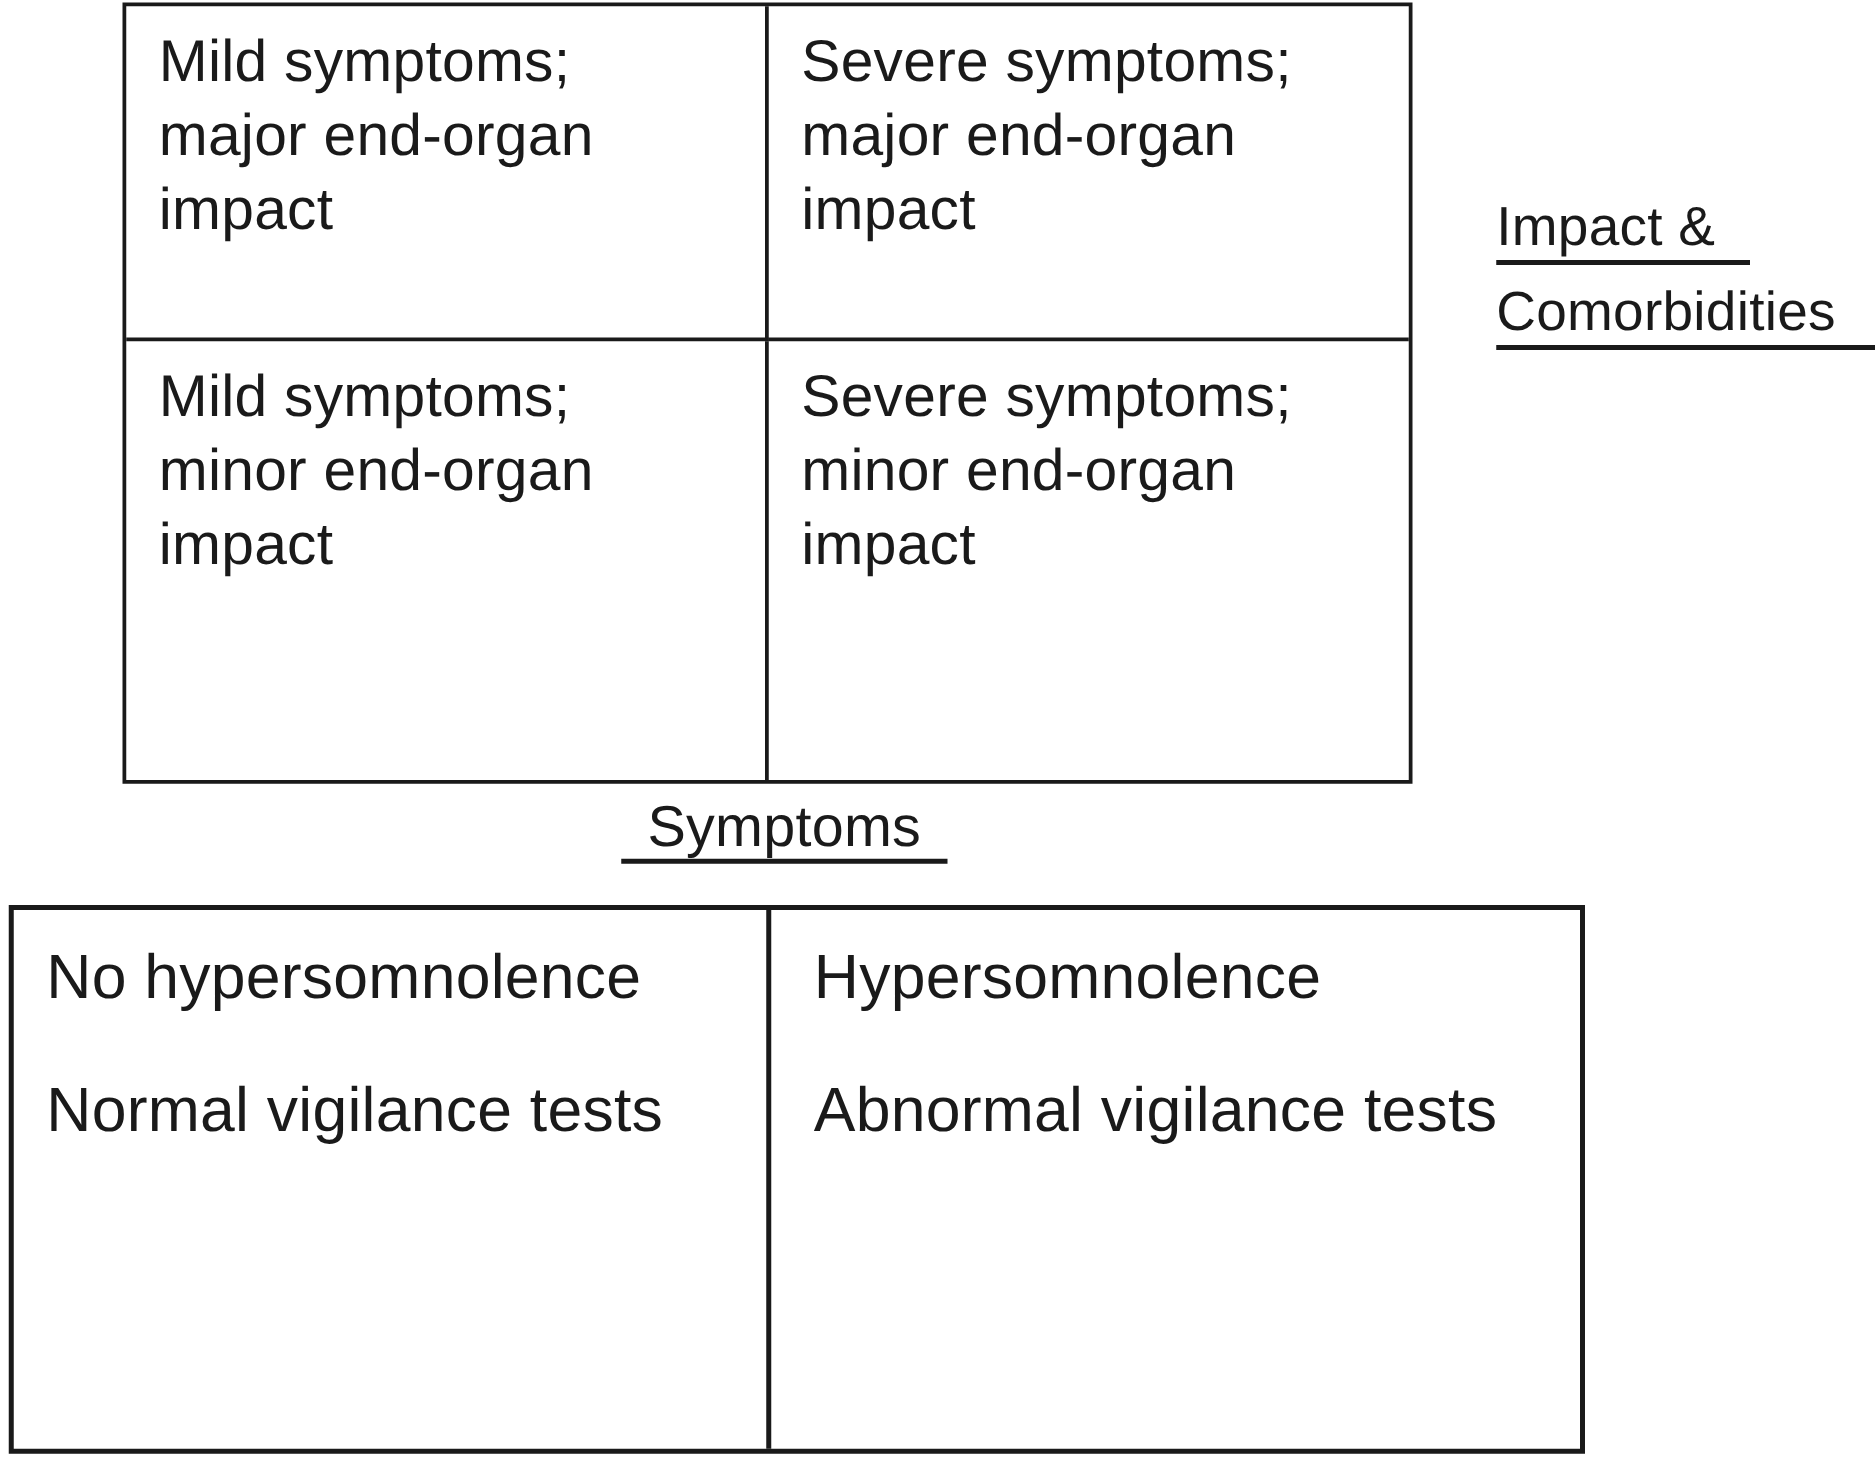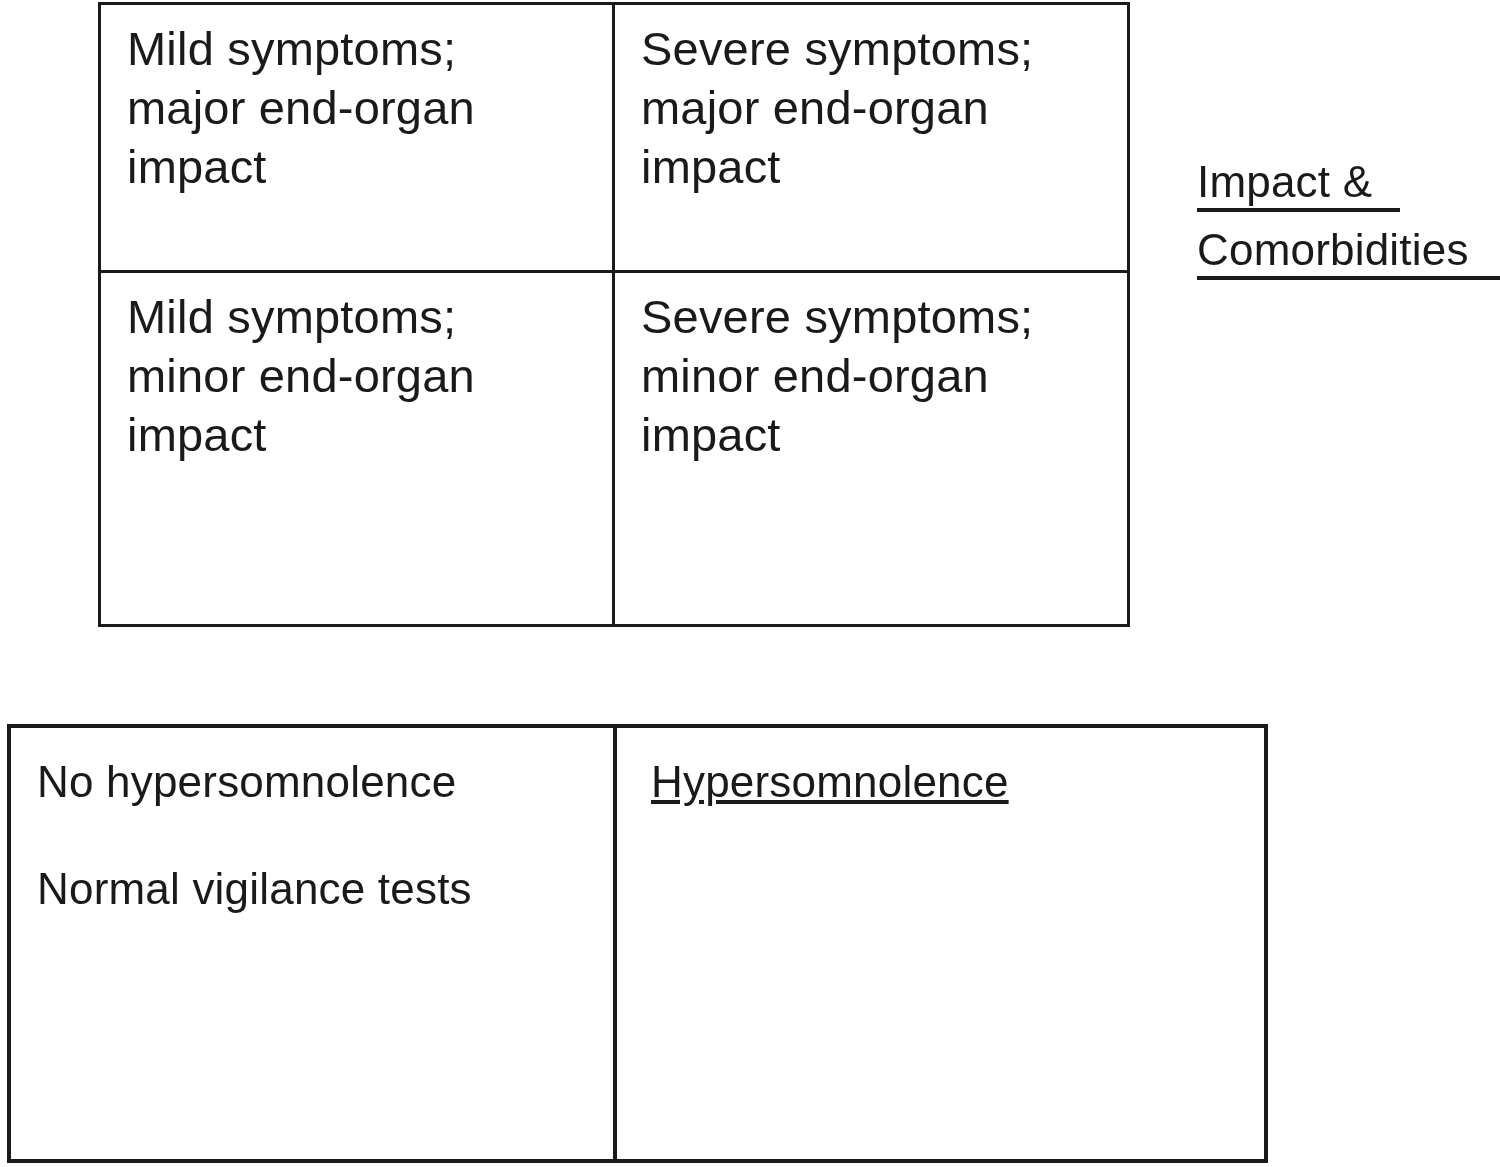--- a/index.html
+++ b/index.html
@@ -114,6 +114,9 @@
     <span class="ul">Comorbidities</span>
   </div>
 
+  <div class="x-label">
+    <span class="ul">Symptoms</span>
+  </div>
 
   <div class="sbox">
     <div class="scol left">

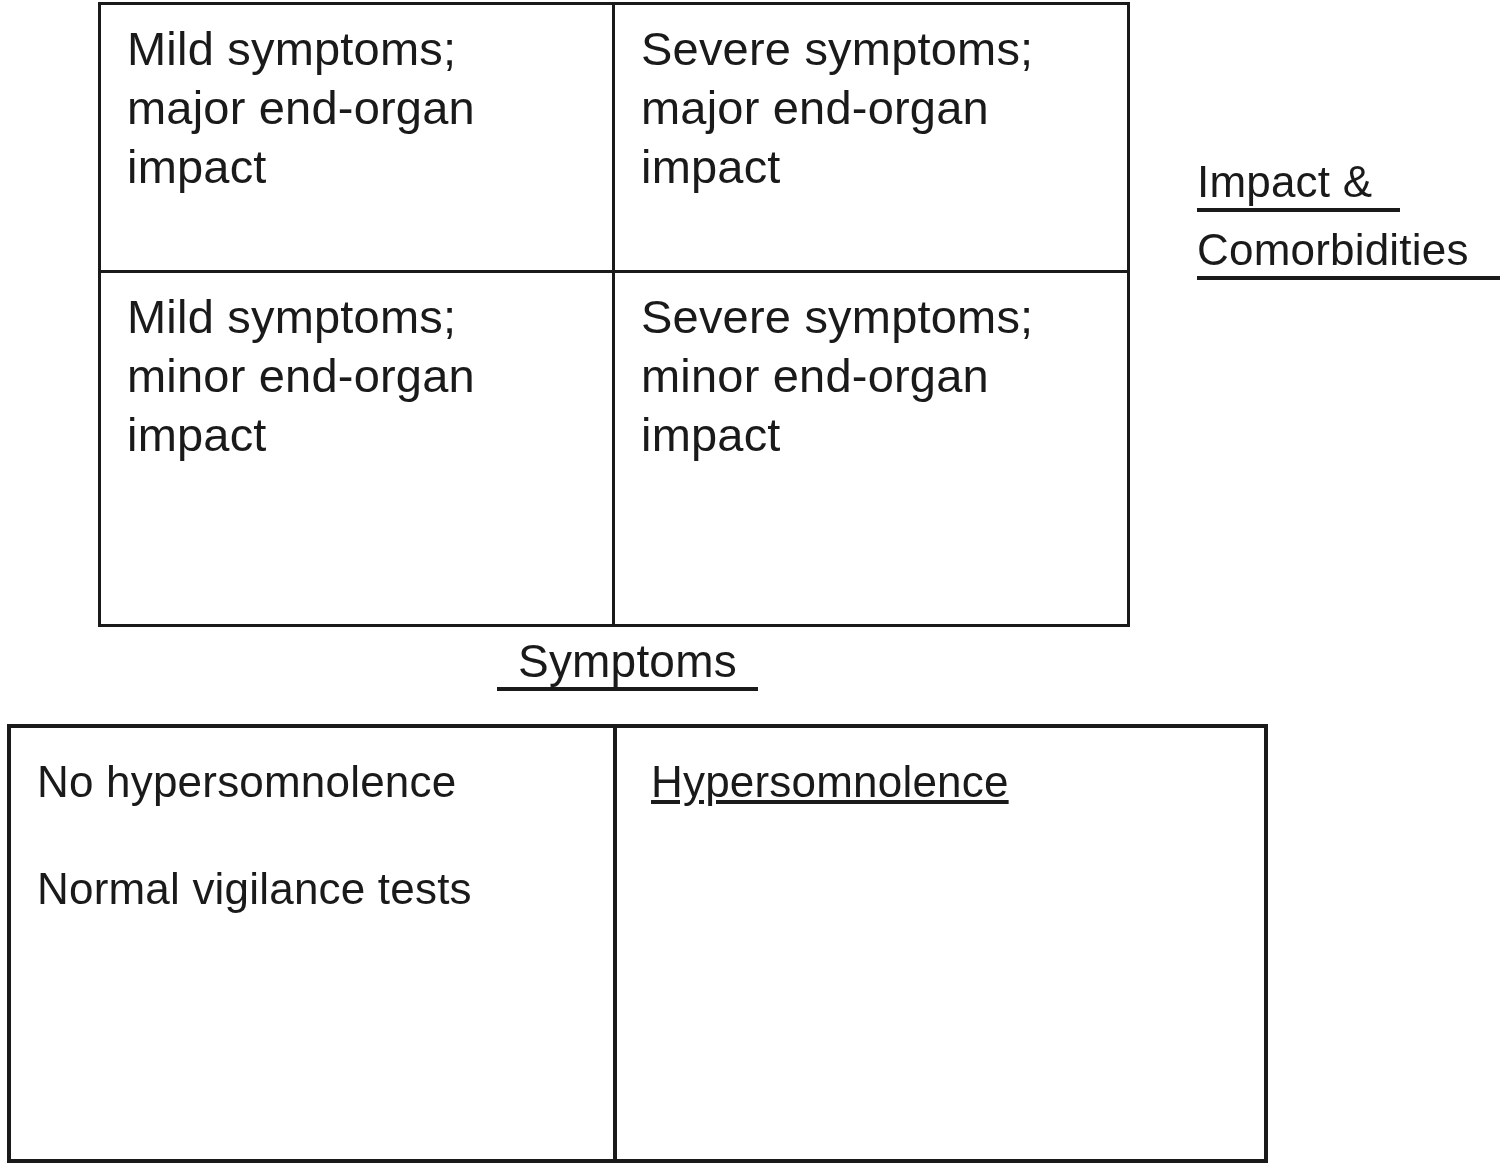--- a/index.html
+++ b/index.html
@@ -81,7 +81,7 @@
     background: var(--bg, #ffffff);
   }
   .scol {
-    font-size: 44px;
+    font-size: 50px;
     line-height: 107px;
     letter-spacing: 0.2px;
   }

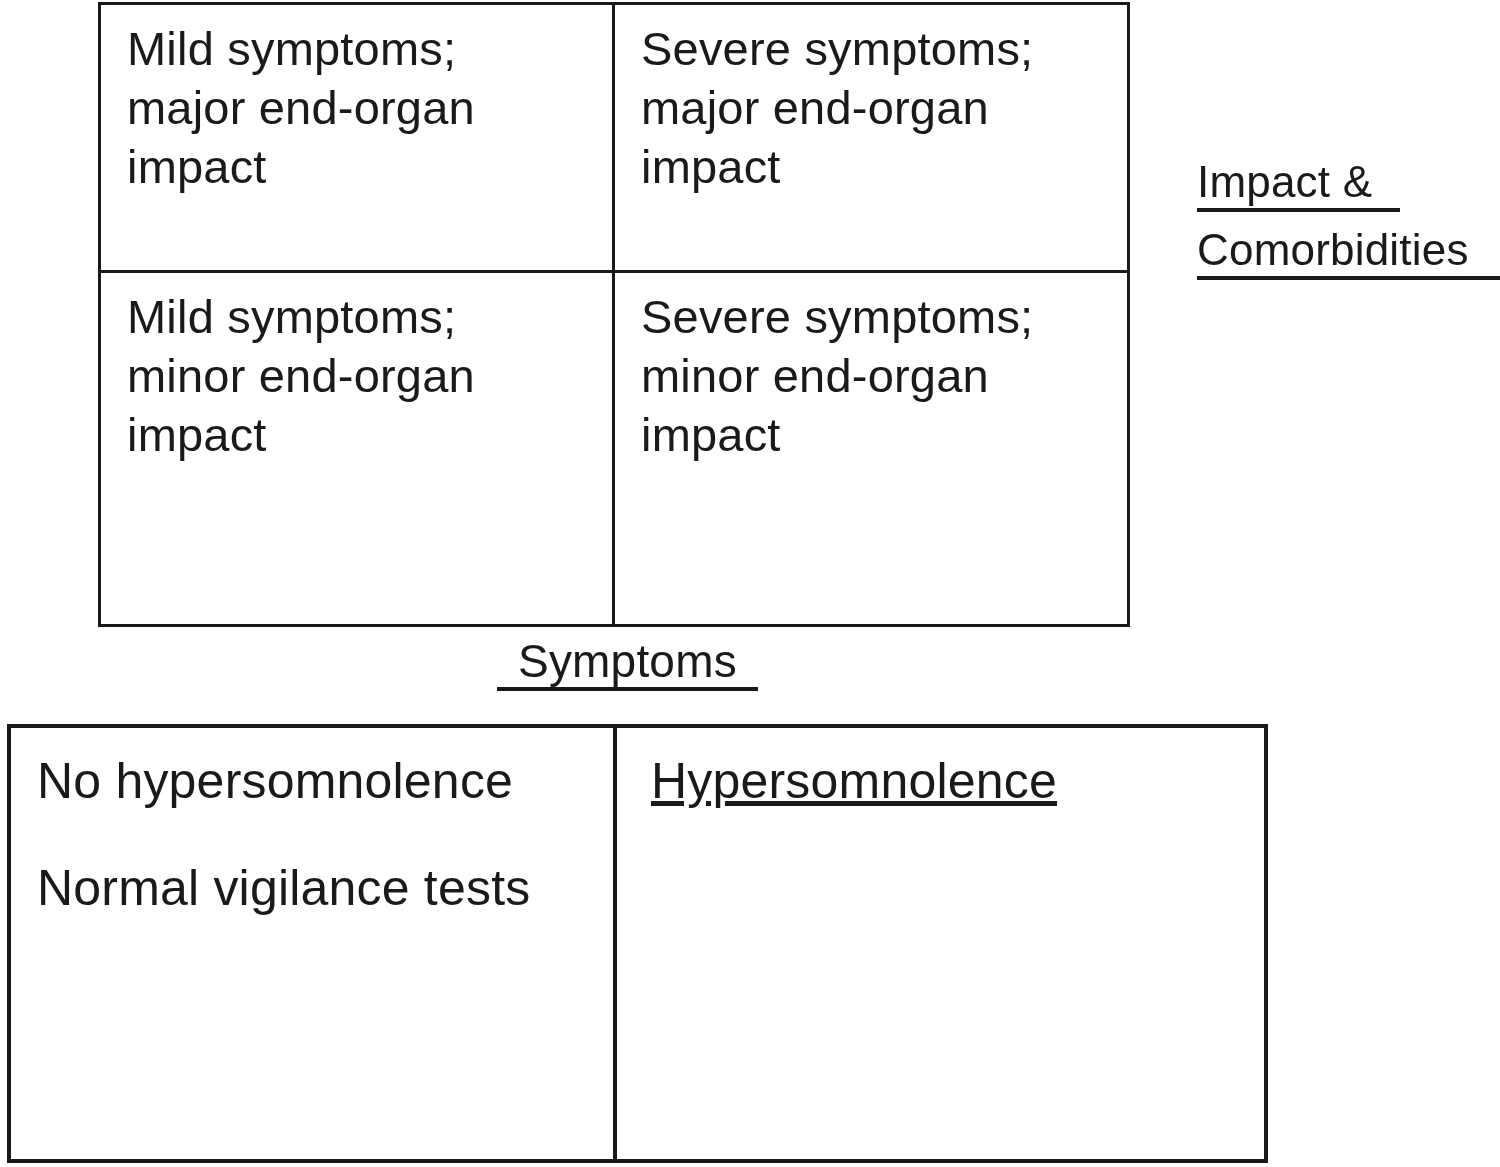--- a/index.html
+++ b/index.html
@@ -87,7 +87,7 @@
   }
   .scol .line { white-space: nowrap; }
   .scol.left  { width: 606px; border-right: 4px solid var(--line, #1a1a1a); padding-left: 26px; }
-  .scol.right { flex: 1; padding-left: 34px; text-decoration: underline; }
+  .scol.right { flex: 1; padding-left: 34px; }
 </style>
 </head>
 <body>

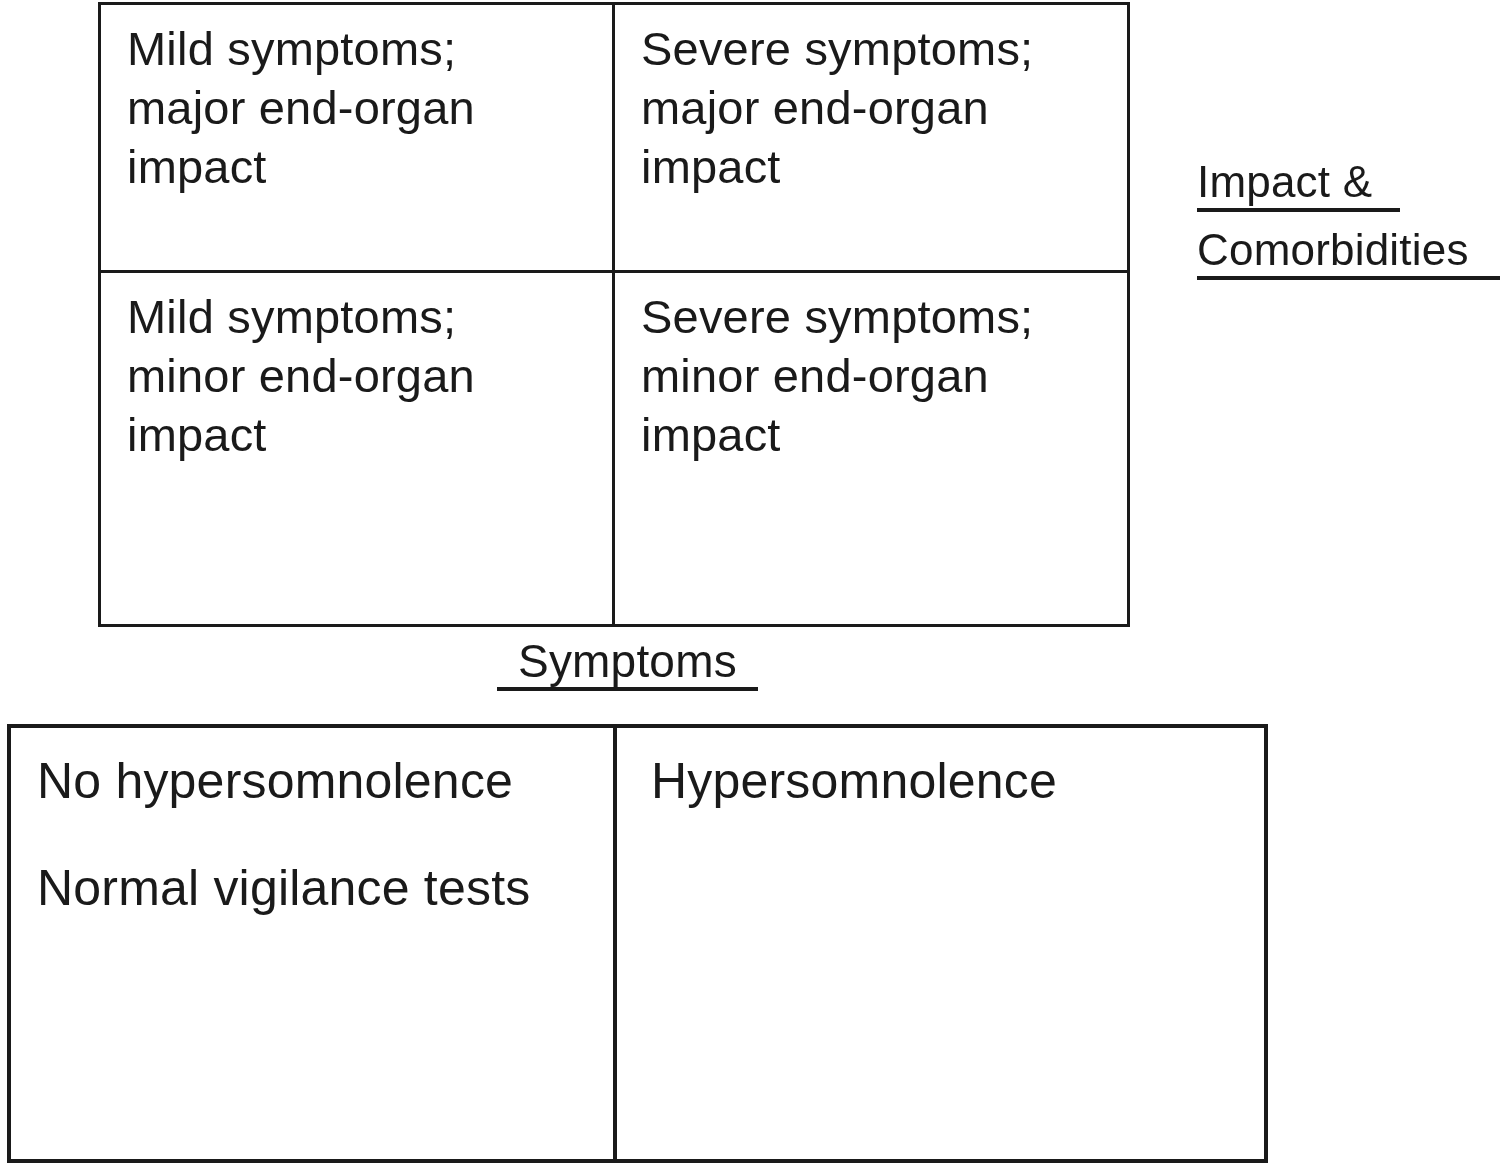--- a/index.html
+++ b/index.html
@@ -125,6 +125,7 @@
     </div>
     <div class="scol right">
       <div class="line">Hypersomnolence</div>
+      <div class="line">Abnormal vigilance tests</div>
     </div>
   </div>
 

